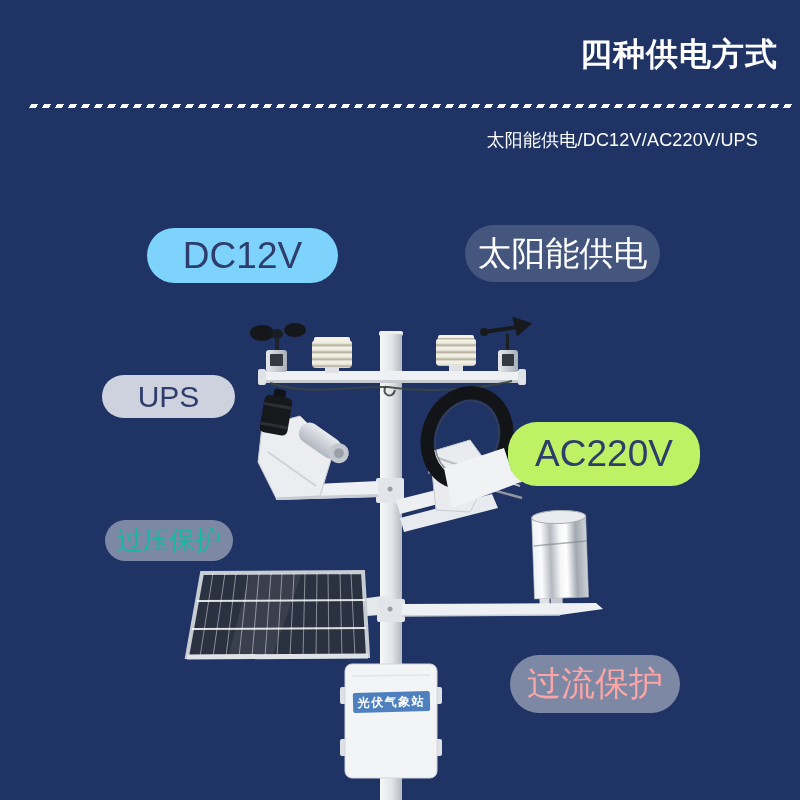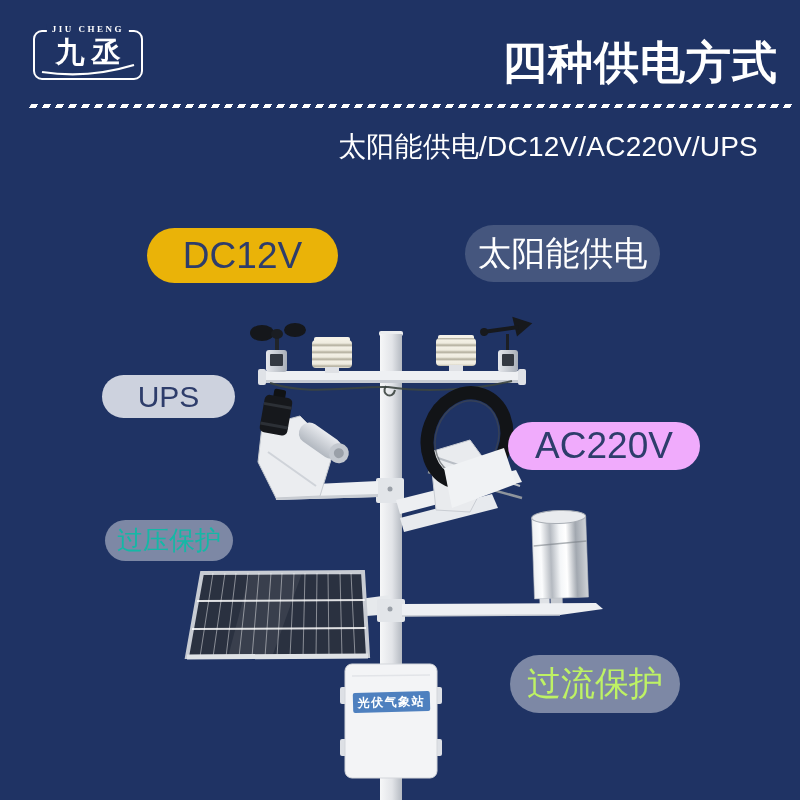--- a/index.html
+++ b/index.html
@@ -52,13 +52,6 @@
 
 <div class="canvas">
 
-  <div class="logo">
-    <span class="logo-en">JIU CHENG</span>
-    <span class="logo-cn">九丞</span>
-    <svg class="logo-swoosh" width="96" height="12" viewBox="0 0 96 12">
-      <path d="M2,8 Q48,15 94,1" stroke="#fff" stroke-width="2.2" fill="none"></path>
-    </svg>
-  </div>
 
   <h1 class="title">四种供电方式</h1>
   <div class="separator"></div>

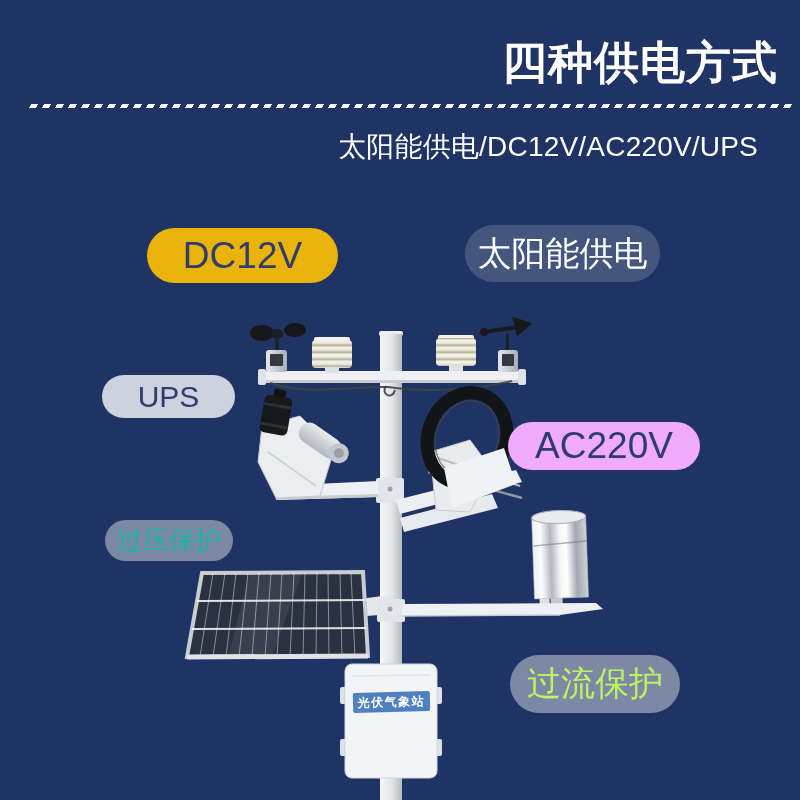--- a/index.html
+++ b/index.html
@@ -19,7 +19,7 @@
   .logo-swoosh{position:absolute;left:5px;bottom:2px;}
   
   .title{position:absolute;top:33px;right:22px;margin:0;color:#fff;
-    font-size:45px;font-weight:700;letter-spacing:1px;white-space:nowrap;}
+    font-size:32px;font-weight:700;letter-spacing:1px;white-space:nowrap;}
   .separator{position:absolute;top:104px;left:30px;width:762px;height:4px;
     transform:skewX(-35deg);
     background:repeating-linear-gradient(90deg,#fff 0 7px,transparent 7px 13px);}

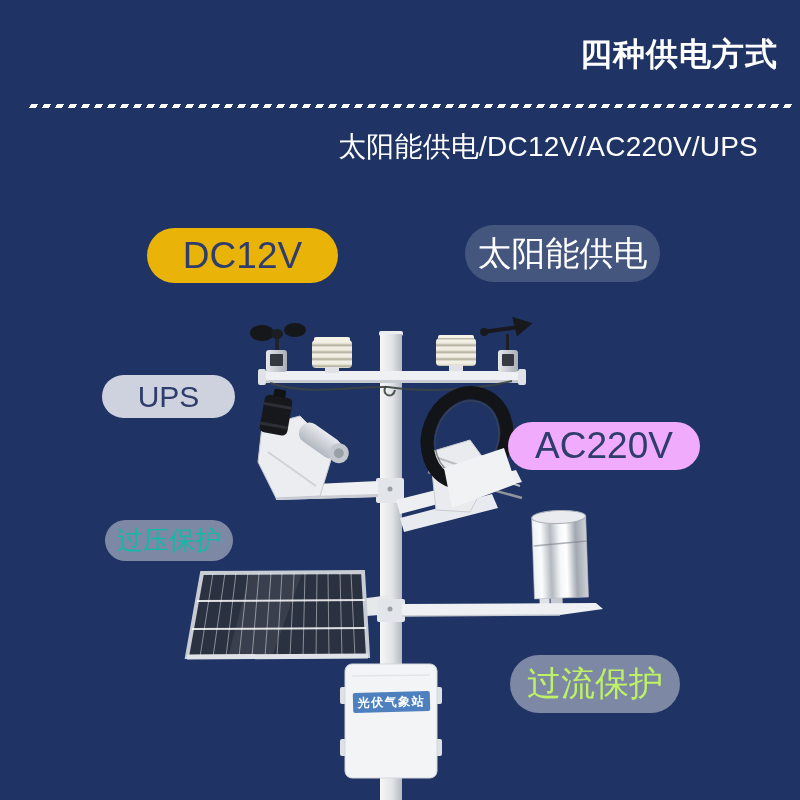--- a/index.html
+++ b/index.html
@@ -24,7 +24,7 @@
     transform:skewX(-35deg);
     background:repeating-linear-gradient(90deg,#fff 0 7px,transparent 7px 13px);}
   .subtitle{position:absolute;top:128px;right:42px;color:#fff;
-    font-size:28px;font-weight:500;white-space:nowrap;letter-spacing:0.2px;}
+    font-size:18px;font-weight:500;white-space:nowrap;letter-spacing:0.2px;}
   
   .pill{position:absolute;display:flex;align-items:center;justify-content:center;
     white-space:nowrap;}

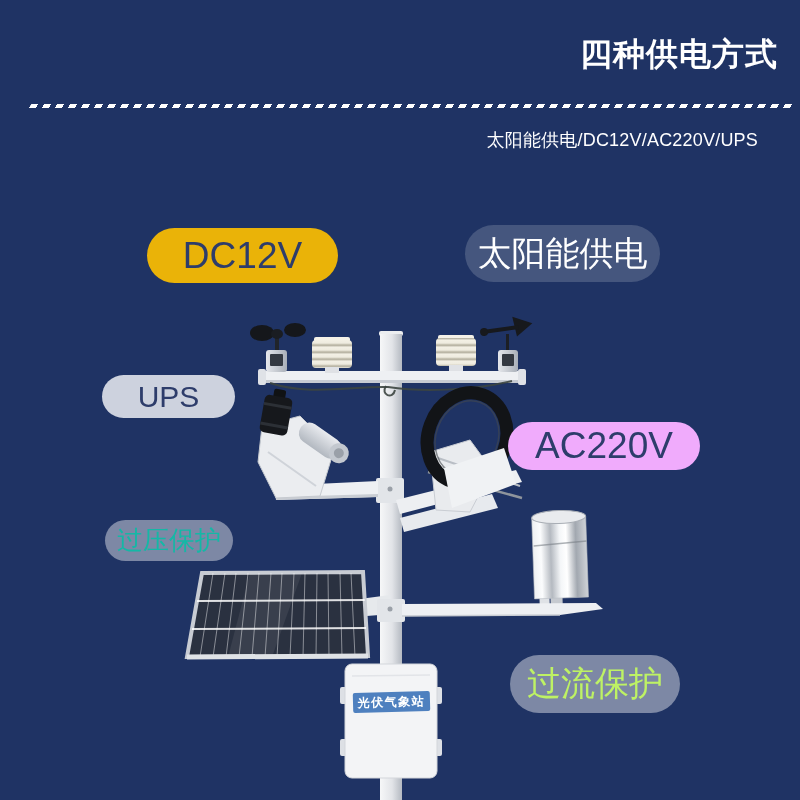--- a/index.html
+++ b/index.html
@@ -29,7 +29,7 @@
   .pill{position:absolute;display:flex;align-items:center;justify-content:center;
     white-space:nowrap;}
   .pill-dc12v{left:147px;top:228px;width:191px;height:55px;border-radius:28px;
-    background:#eab308;color:#2E3D6B;font-size:37px;font-weight:500;}
+    background:#7dd3fc;color:#2E3D6B;font-size:37px;font-weight:500;}
   .pill-solar{left:465px;top:225px;width:195px;height:57px;border-radius:29px;
     background:#45567E;color:#fff;font-size:34px;}
   .pill-ups{left:102px;top:375px;width:133px;height:43px;border-radius:22px;

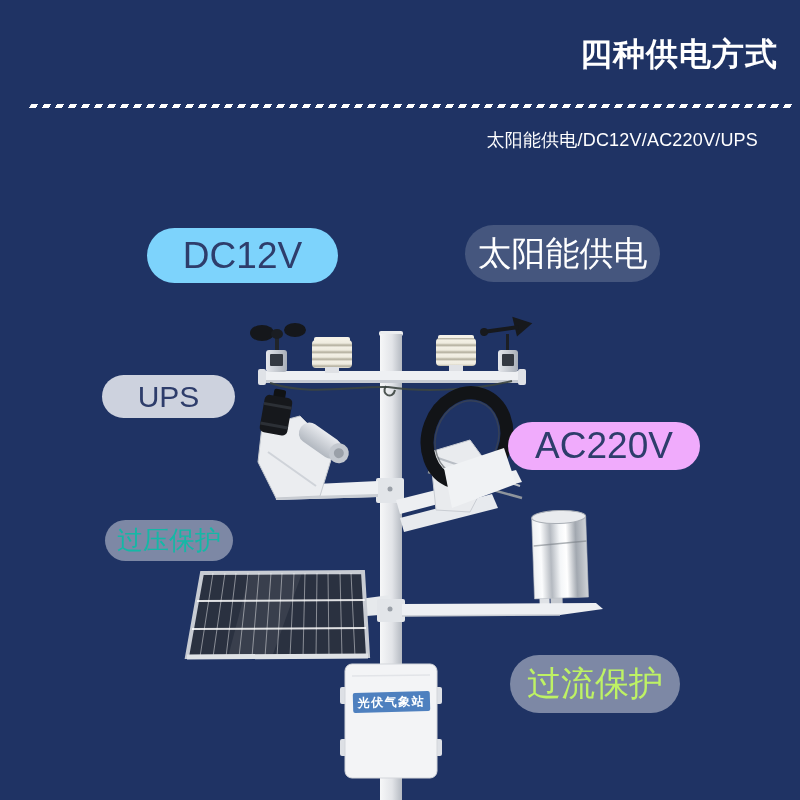--- a/index.html
+++ b/index.html
@@ -34,8 +34,8 @@
     background:#45567E;color:#fff;font-size:34px;}
   .pill-ups{left:102px;top:375px;width:133px;height:43px;border-radius:22px;
     background:#CDD2DE;color:#2E3D6B;font-size:30px;font-weight:500;}
-  .pill-ac220v{left:508px;top:422px;width:192px;height:48px;border-radius:29px;
-    background:#f0abfc;color:#2E3D6B;font-size:37px;font-weight:500;}
+  .pill-ac220v{left:508px;top:422px;width:192px;height:64px;border-radius:29px;
+    background:#bef264;color:#2E3D6B;font-size:37px;font-weight:500;}
   .pill-ovp{left:105px;top:520px;width:128px;height:41px;border-radius:21px;
     background:rgba(255,255,255,0.42);color:#14b8a6;font-size:26px;}
   .pill-ocp{left:510px;top:655px;width:170px;height:58px;border-radius:29px;

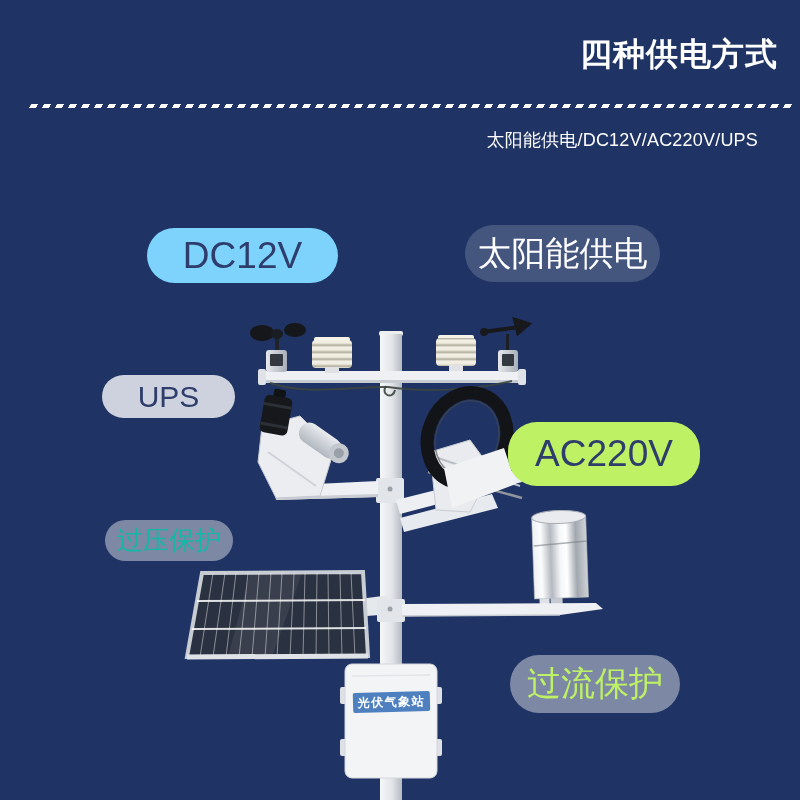--- a/index.html
+++ b/index.html
@@ -39,7 +39,7 @@
   .pill-ovp{left:105px;top:520px;width:128px;height:41px;border-radius:21px;
     background:rgba(255,255,255,0.42);color:#14b8a6;font-size:26px;}
   .pill-ocp{left:510px;top:655px;width:170px;height:58px;border-radius:29px;
-    background:rgba(255,255,255,0.42);color:#bef264;font-size:34px;}
+    background:rgba(255,255,255,0.42);color:#fca5a5;font-size:34px;}
   
   .station{position:absolute;left:0;top:0;}
   .cabinet-label{position:absolute;left:353px;top:692px;width:77px;height:20px;

